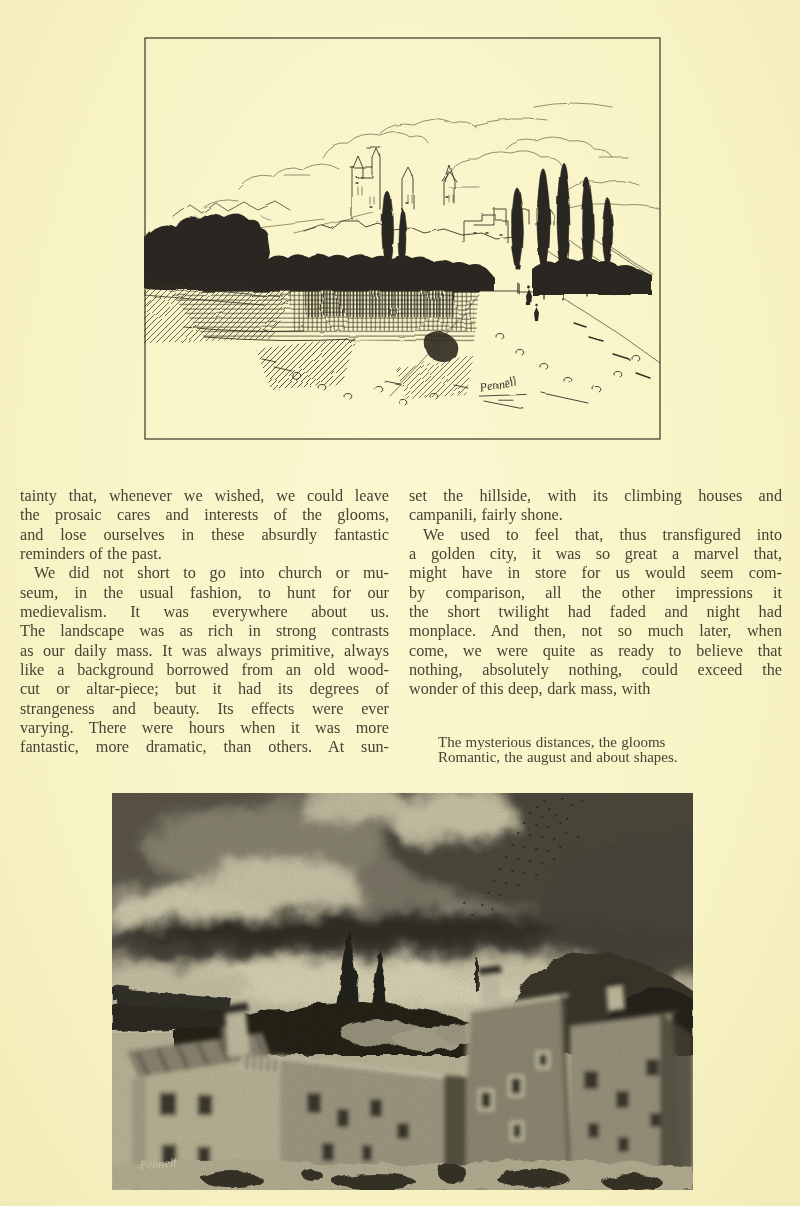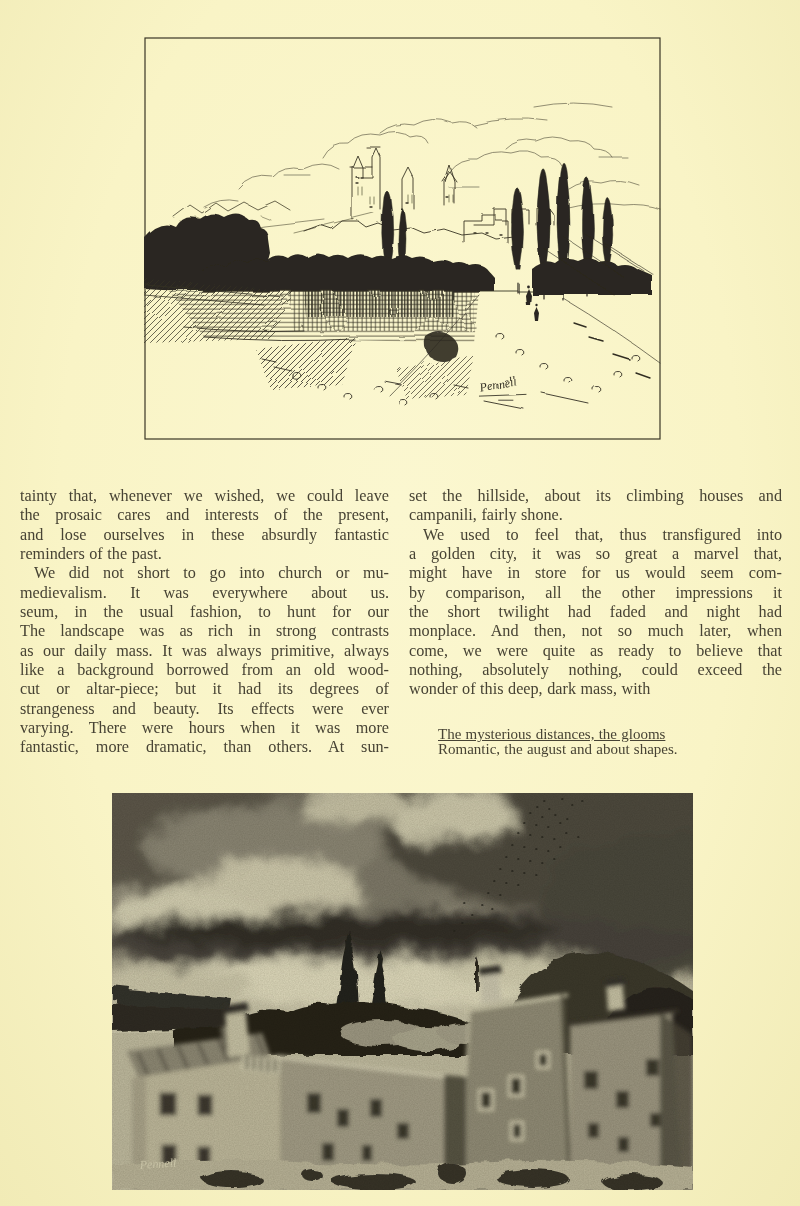--- a/index.html
+++ b/index.html
@@ -159,7 +159,7 @@
       <div class="tline j">fantastic, more dramatic, than others.  At sun-</div>
     </div>
   <div id="col-right" class="col">
-      <div class="tline j">set the hillside, about its climbing houses and</div>
+      <div class="tline j">set the hillside, with its climbing houses and</div>
       <div class="tline">campanili, fairly shone.</div>
       <div class="tline j ind">We used to feel that, thus transfigured into</div>
       <div class="tline j">a golden city, it was so great a marvel that,</div>

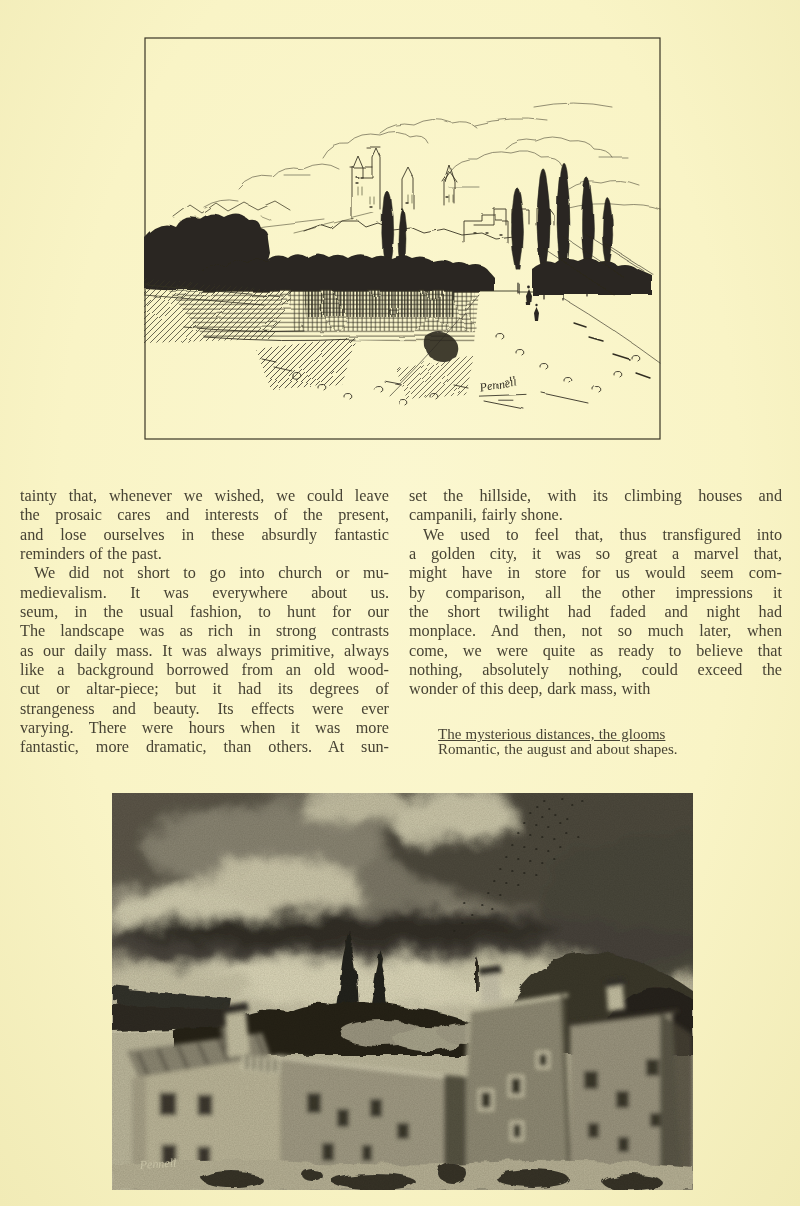--- a/index.html
+++ b/index.html
@@ -144,7 +144,7 @@
 
   <div id="col-left" class="col">
       <div class="tline j">tainty that, whenever we wished, we could leave</div>
-      <div class="tline j">the prosaic cares and interests of the present,</div>
+      <div class="tline j">the prosaic cares and interests of the glooms,</div>
       <div class="tline j">and lose ourselves in these absurdly fantastic</div>
       <div class="tline">reminders of the past.</div>
       <div class="tline j ind">We did not short to go into church or mu-</div>

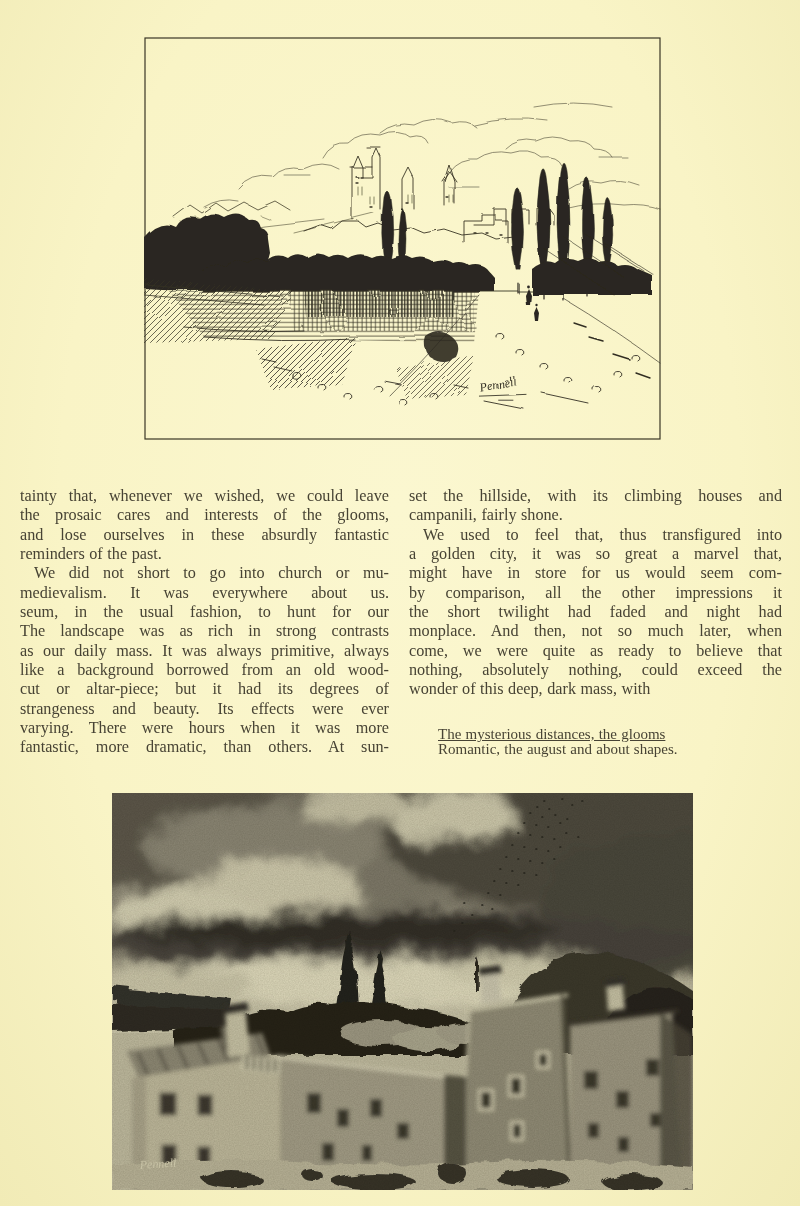--- a/index.html
+++ b/index.html
@@ -148,8 +148,8 @@
       <div class="tline j">and lose ourselves in these absurdly fantastic</div>
       <div class="tline">reminders of the past.</div>
       <div class="tline j ind">We did not short to go into church or mu-</div>
+      <div class="tline j">seum, in the usual fashion, to hunt for our</div>
       <div class="tline j">medievalism.  It was everywhere about us.</div>
-      <div class="tline j">seum, in the usual fashion, to hunt for our</div>
       <div class="tline j">The landscape was as rich in strong contrasts</div>
       <div class="tline j">as our daily mass.  It was always primitive, always</div>
       <div class="tline j">like a background borrowed from an old wood-</div>

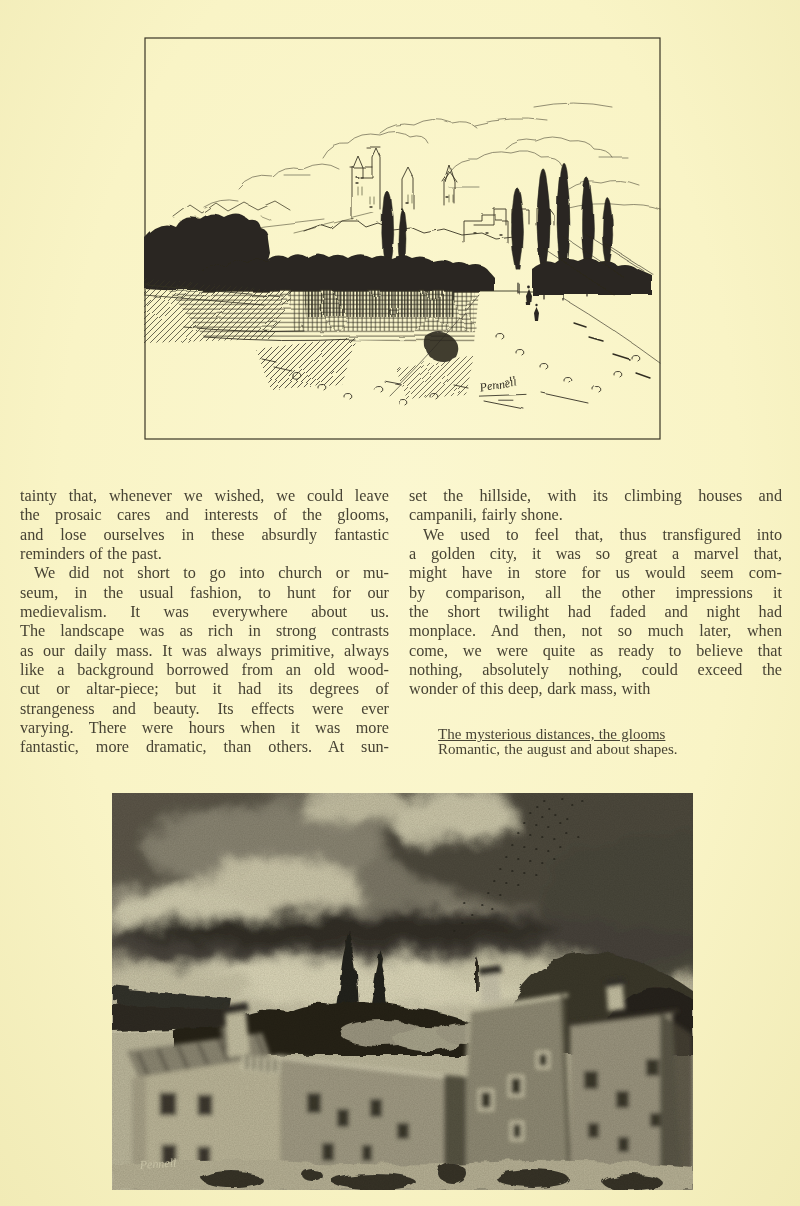--- a/index.html
+++ b/index.html
@@ -15,7 +15,7 @@
   .tline.j { text-align-last:justify; }
   .tline.ind { text-indent:14px; }
   .tline.verse { margin-left:29px; font-size:15px; line-height:15.6px; }
-  .tline.gap { margin-top:27px;text-decoration:underline; }
+  .tline.gap { margin-top:35px; }
   .illus { position:absolute; }
   #top-illus { left:144px; top:37px; }
   #bottom-illus { left:112px; top:793px; }

